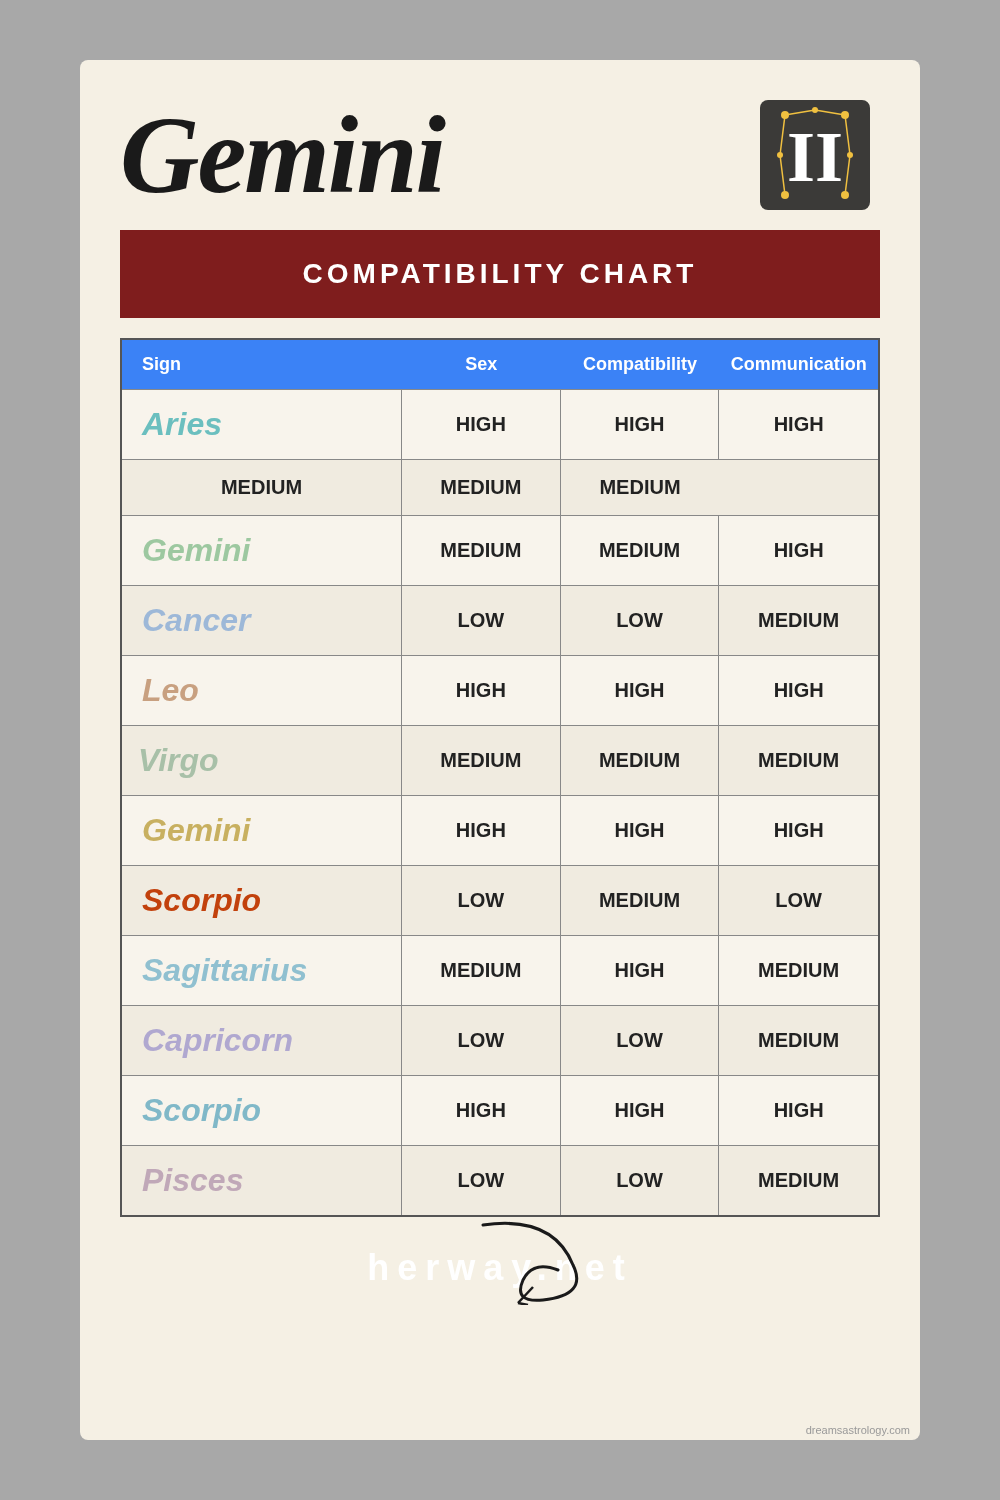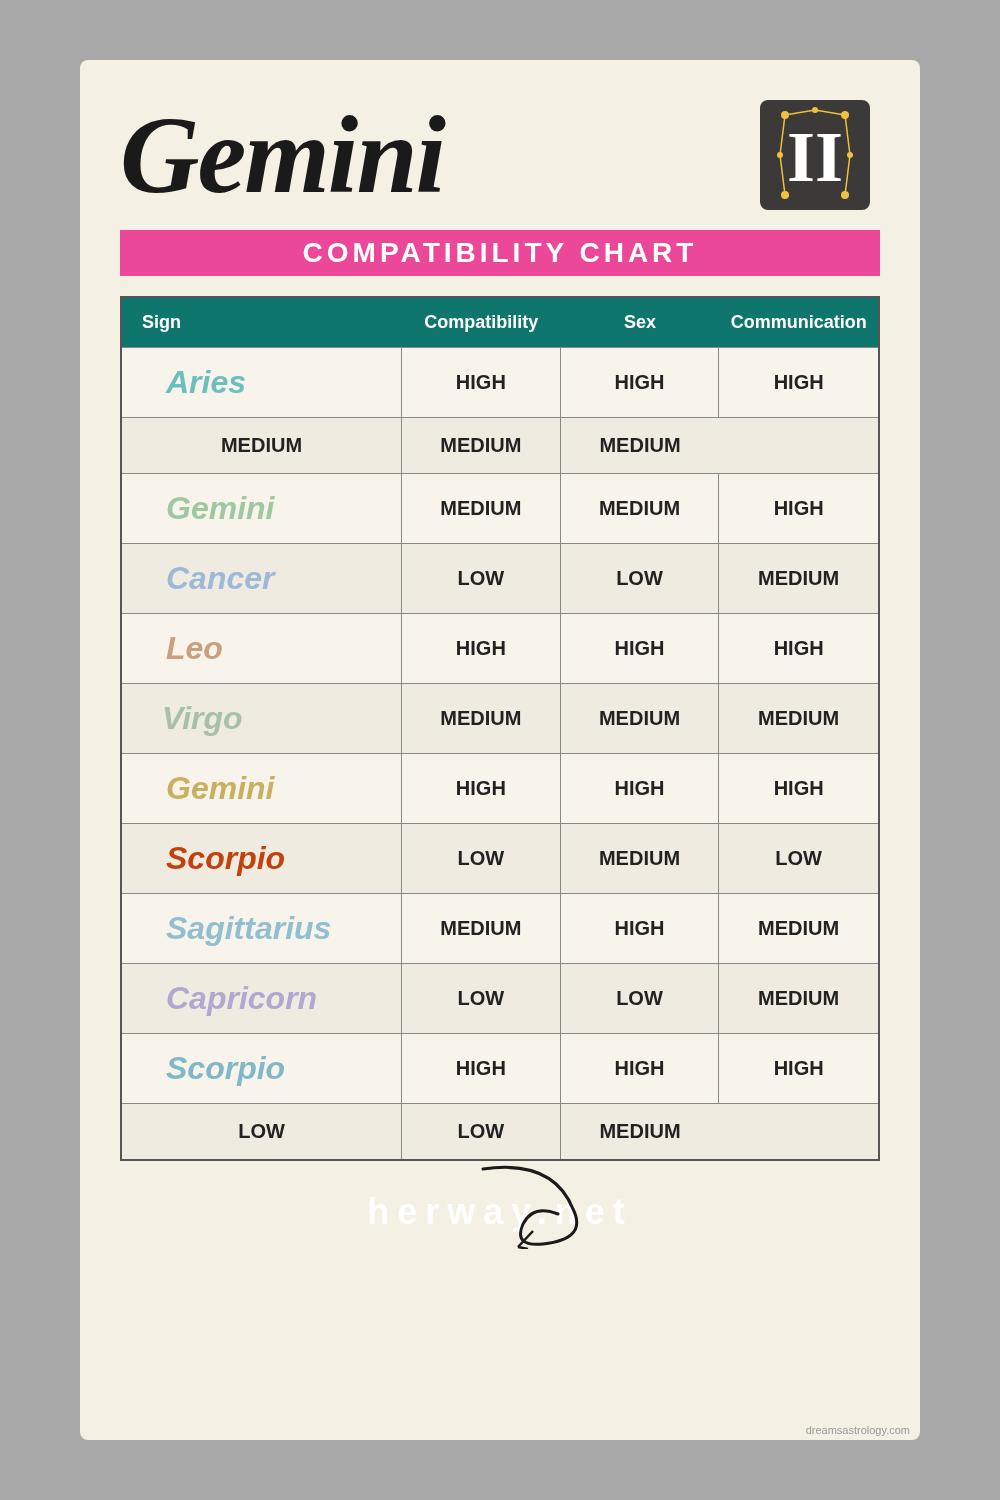--- a/index.html
+++ b/index.html
@@ -53,12 +53,12 @@
       height: 120px;
     }
     .subtitle-banner {
-      background-color: #ec4899;
+      background-color: #7f1d1d;
       color: white;
       font-size: 28px;
       font-weight: 700;
       letter-spacing: 4px;
-      padding: 7px 30px;
+      padding: 28px 30px;
       margin-bottom: 20px;
       text-align: center;
       width: 100%;

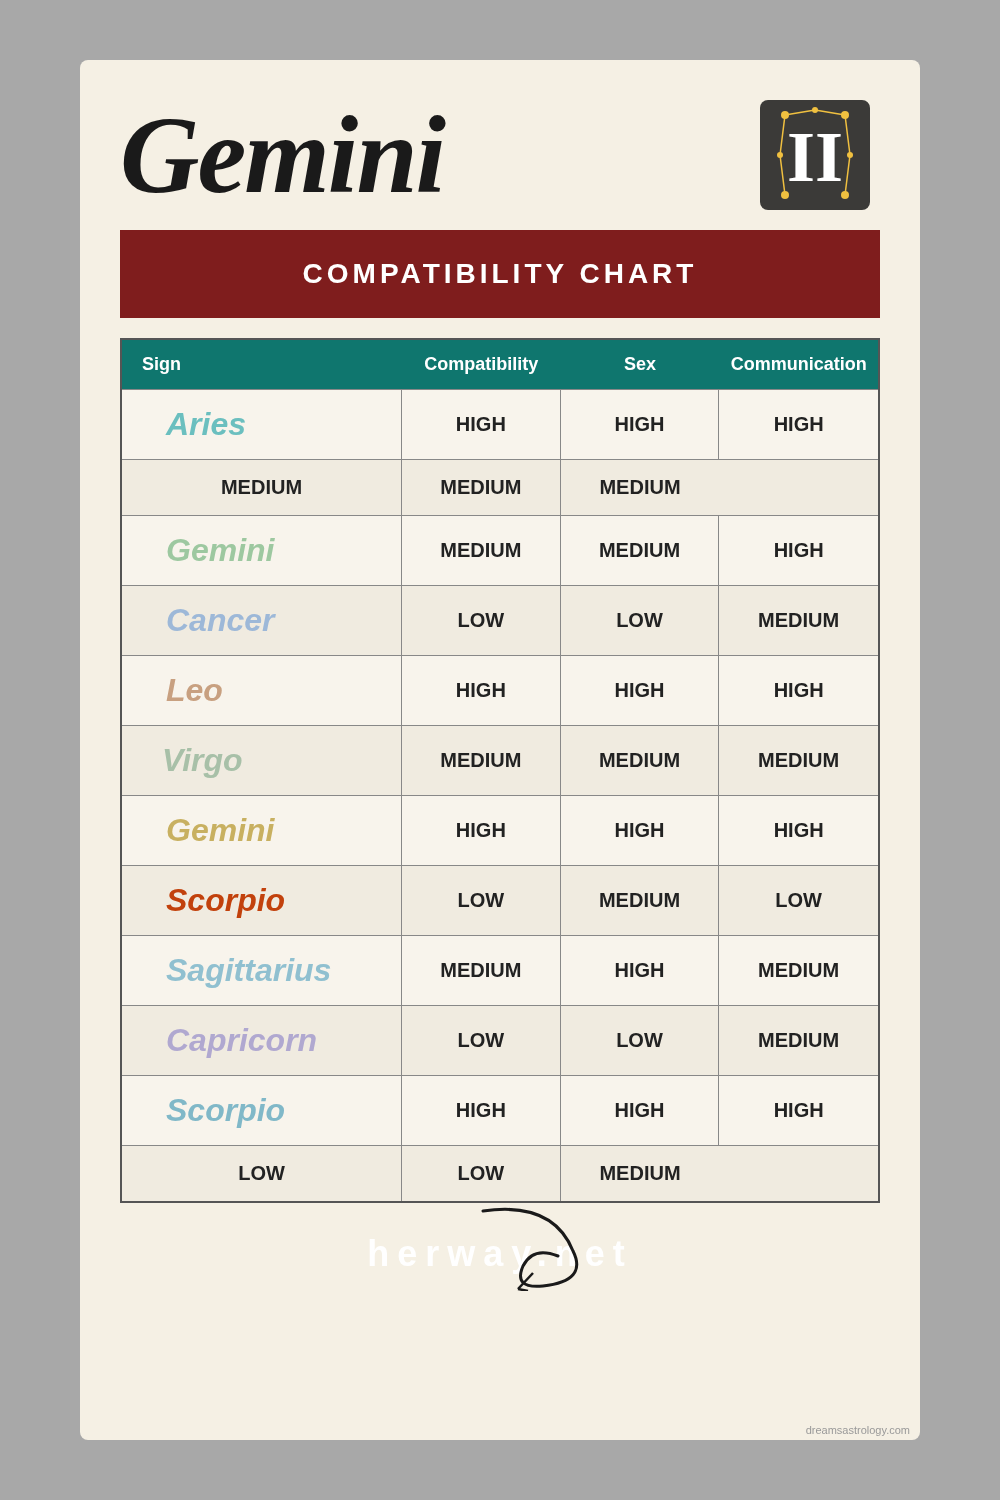--- a/index.html
+++ b/index.html
@@ -70,7 +70,7 @@
     .table-header {
       display: grid;
       grid-template-columns: 280px 1fr 1fr 1fr;
-      background-color: #0f766e;
+      background-color: #3b82f6;
     }
     .table-header-cell {
       padding: 14px 10px;

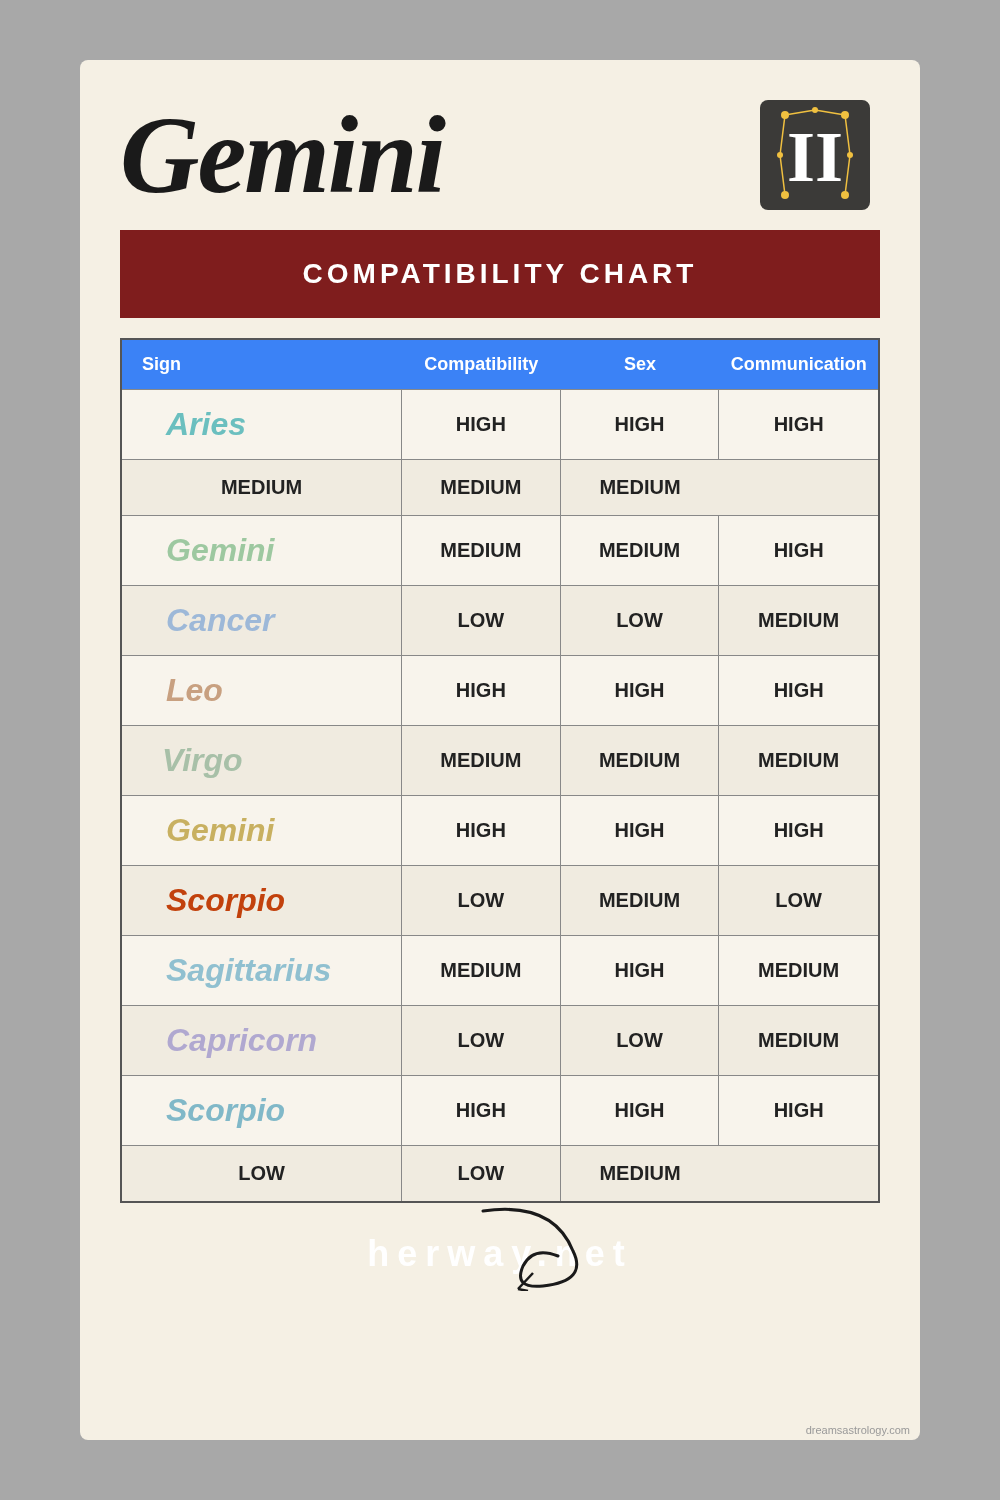--- a/index.html
+++ b/index.html
@@ -196,8 +196,8 @@
   <div class="table-container">
     <div class="table-header">
       <div class="table-header-cell">Sign</div>
+      <div class="table-header-cell">Sex</div>
       <div class="table-header-cell">Compatibility</div>
-      <div class="table-header-cell">Sex</div>
       <div class="table-header-cell">Communication</div>
     </div>
 

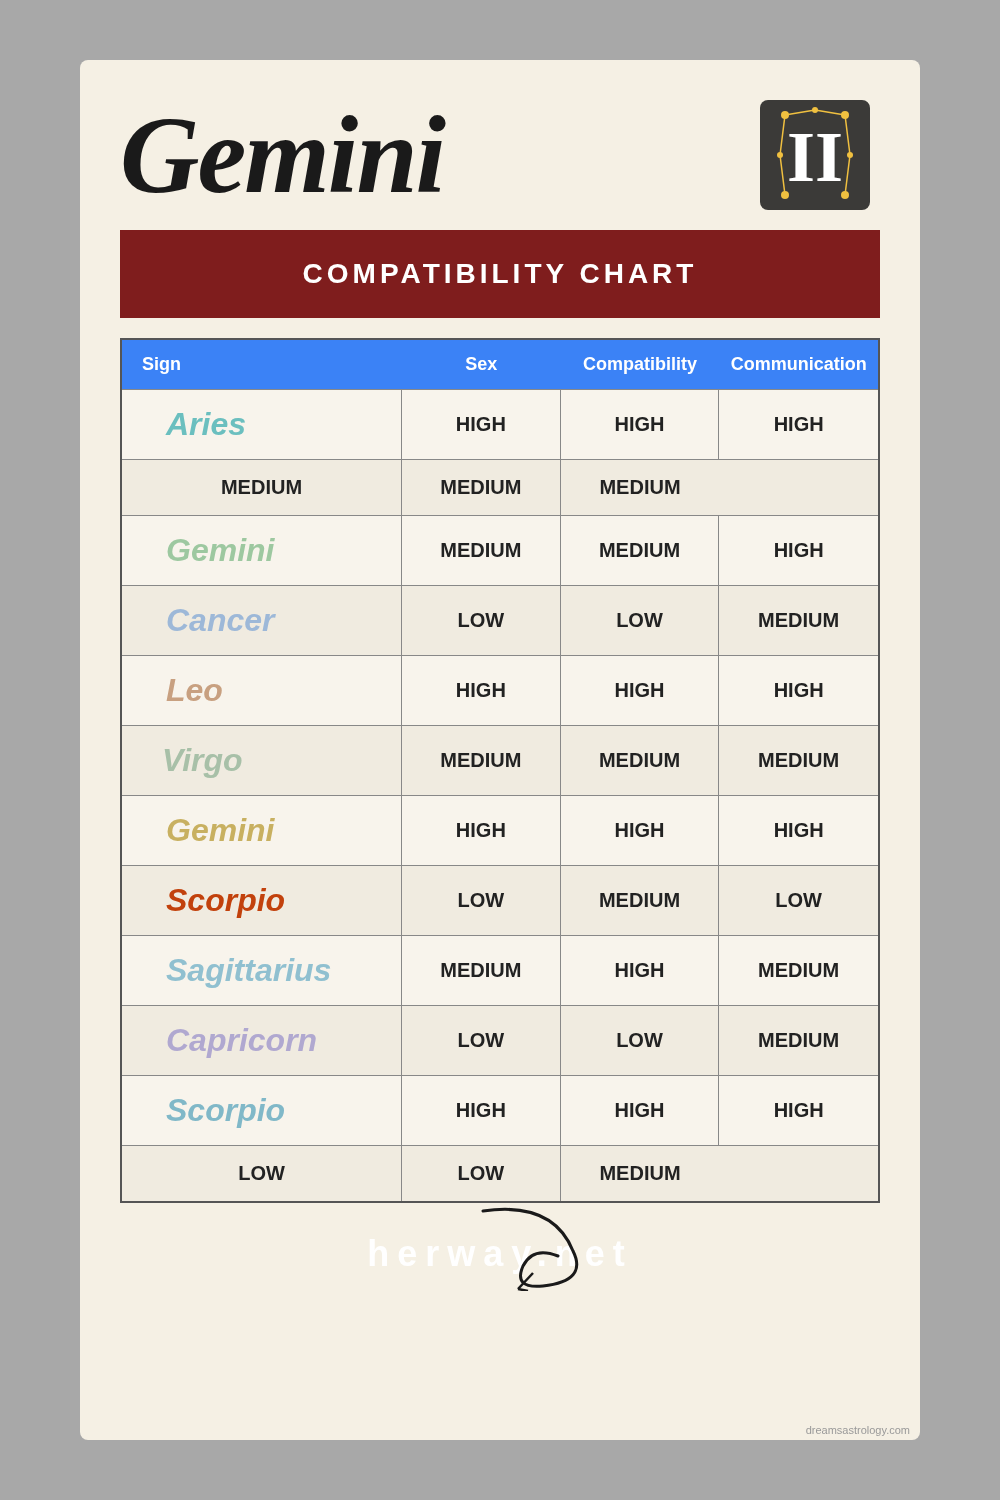--- a/index.html
+++ b/index.html
@@ -100,7 +100,6 @@
       font-weight: 700;
       font-style: italic;
       border-right: 1.5px solid #888;
-      margin-left: 24px;
     }
     .data-cell {
       padding: 16px 10px;

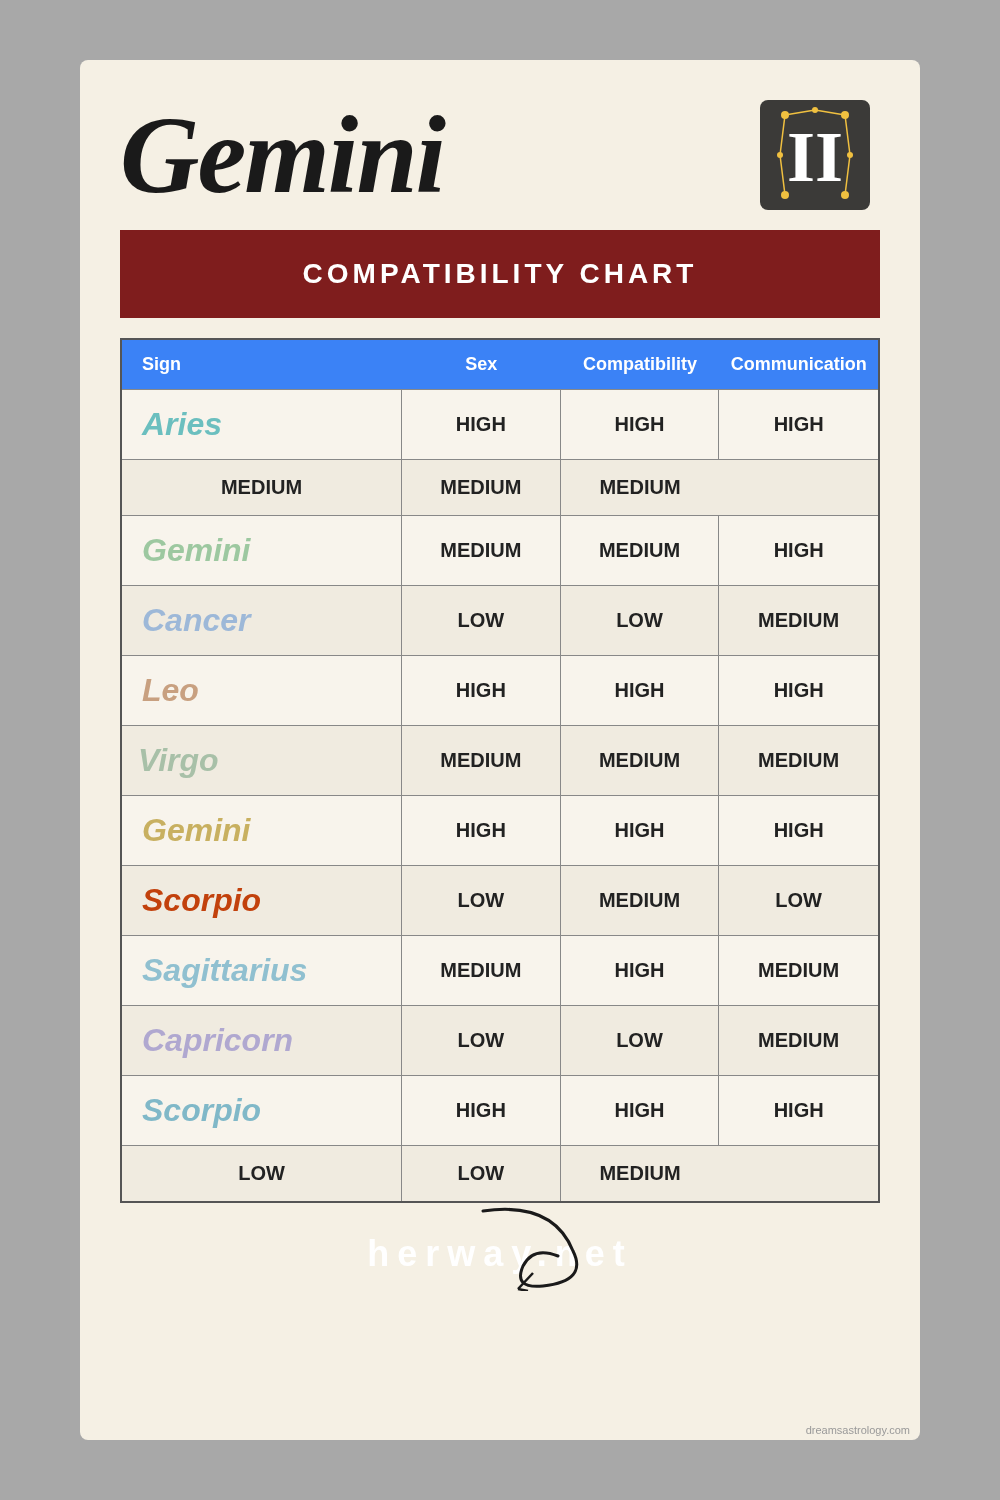--- a/index.html
+++ b/index.html
@@ -267,6 +267,7 @@
     <div class="data-cell">HIGH</div>
   </div>
         <div class="table-row">
+    <div class="sign-cell pisces">Pisces</div>
     <div class="data-cell">LOW</div>
     <div class="data-cell">LOW</div>
     <div class="data-cell">MEDIUM</div>

